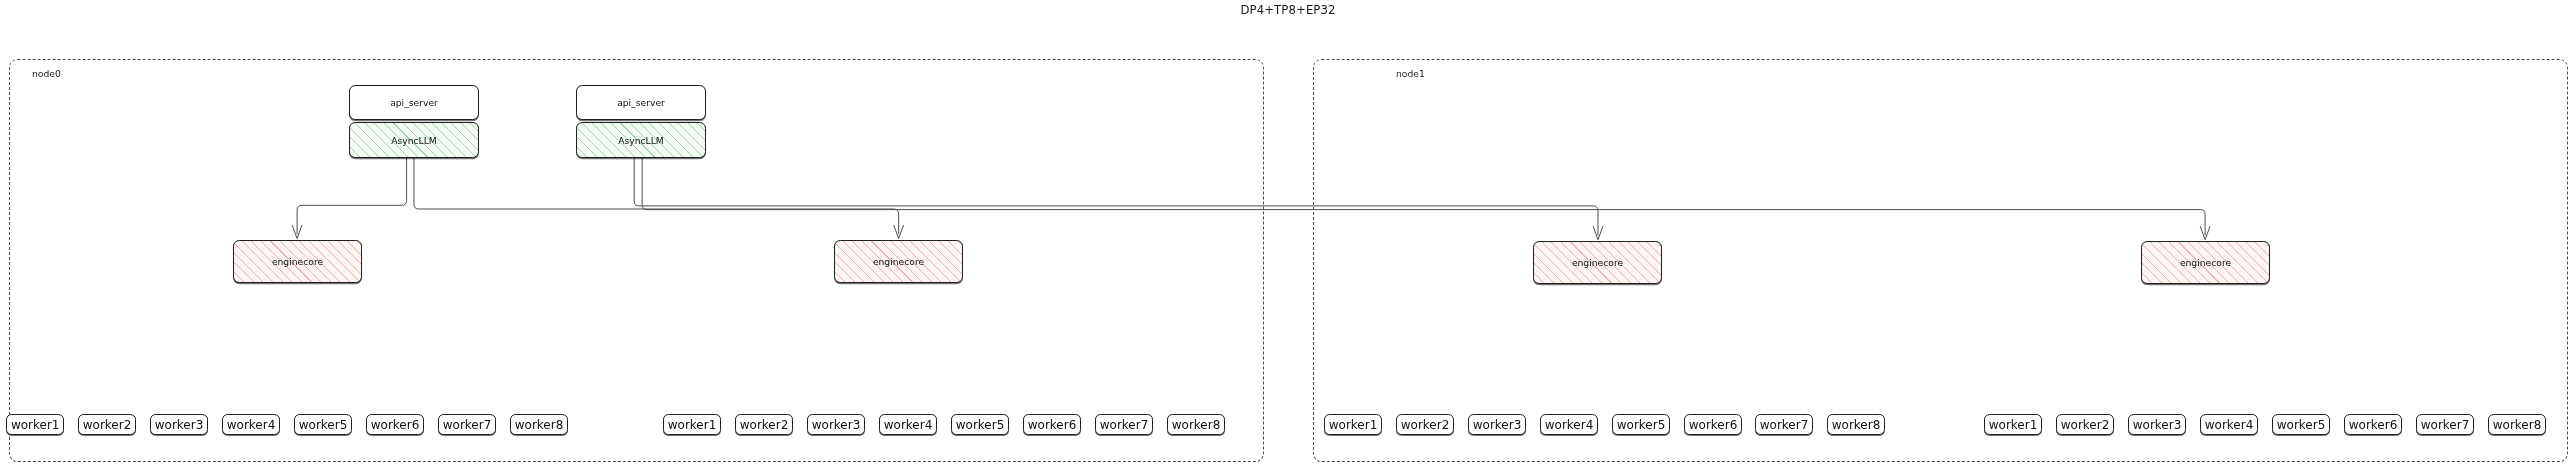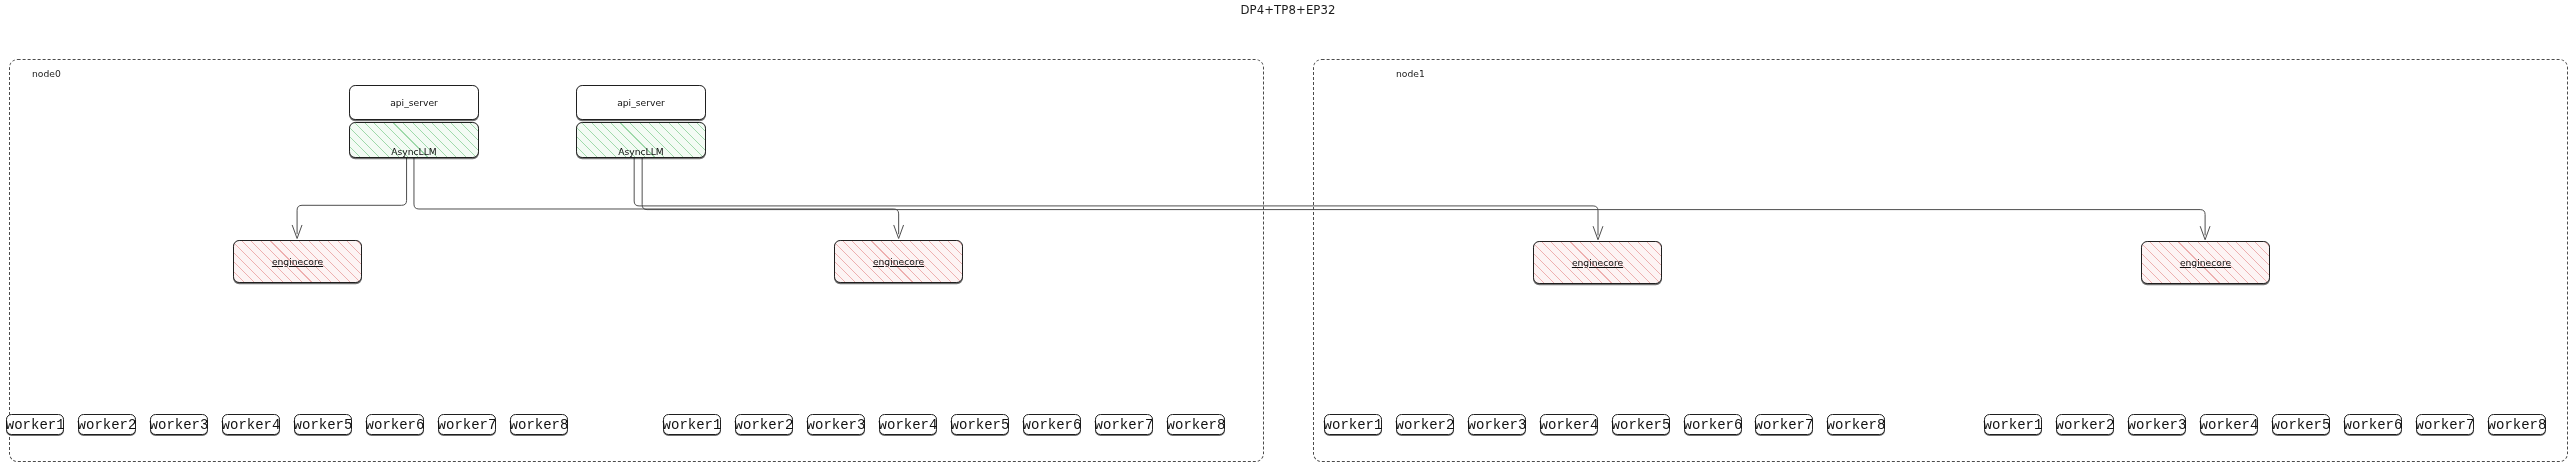--- a/index.html
+++ b/index.html
@@ -62,7 +62,6 @@
         rgba(90,190,110,.55) 0.8px,
         rgba(0,0,0,0) 0.8px,
         rgba(0,0,0,0) 6.8px);
-    align-items:flex-end;
   }
 
   .box-enginecore{

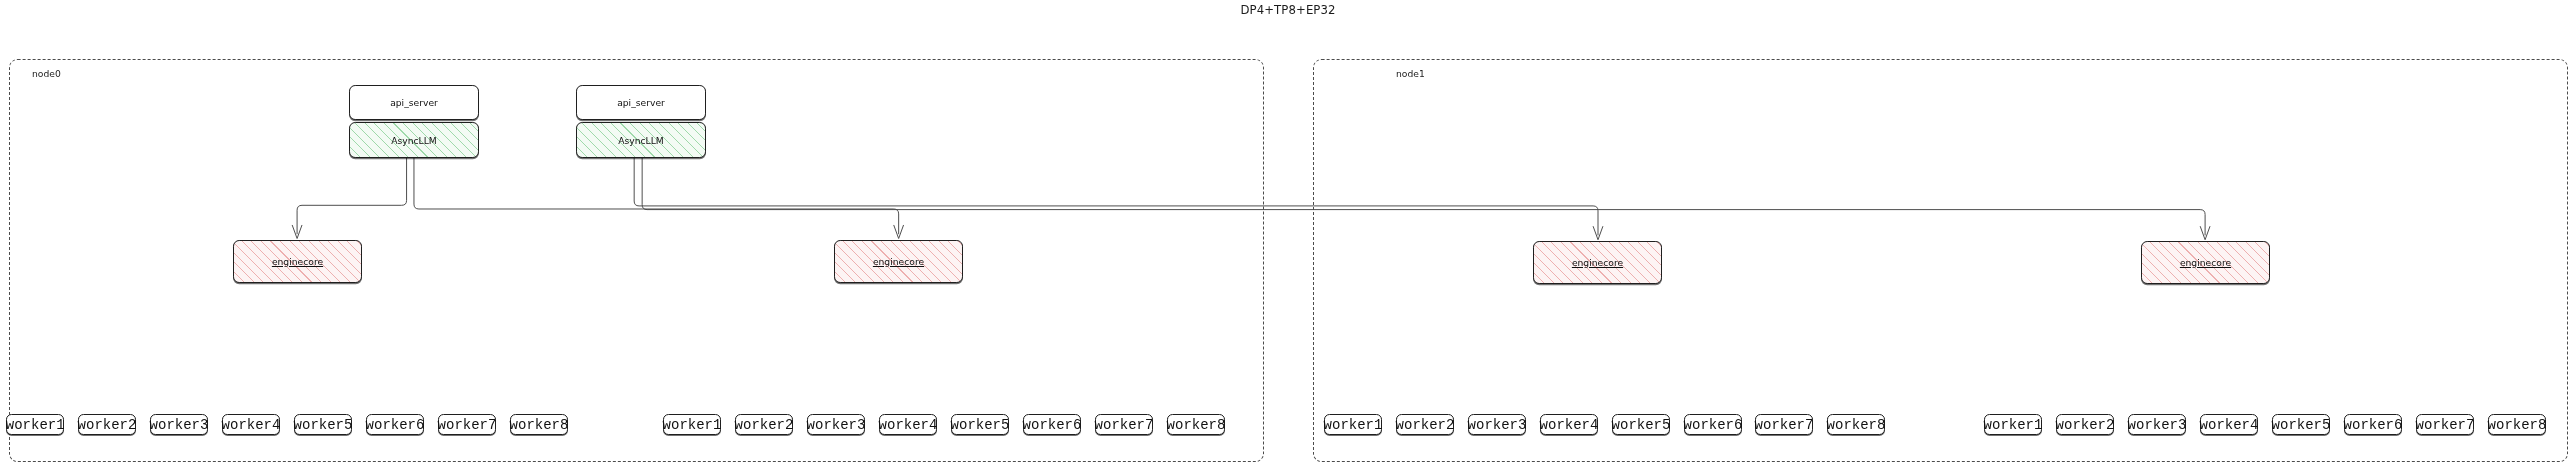--- a/index.html
+++ b/index.html
@@ -72,7 +72,6 @@
         rgba(225,120,120,.55) 0.8px,
         rgba(0,0,0,0) 0.8px,
         rgba(0,0,0,0) 6.8px);
-    text-decoration:underline;
   }
 
   .box-worker{

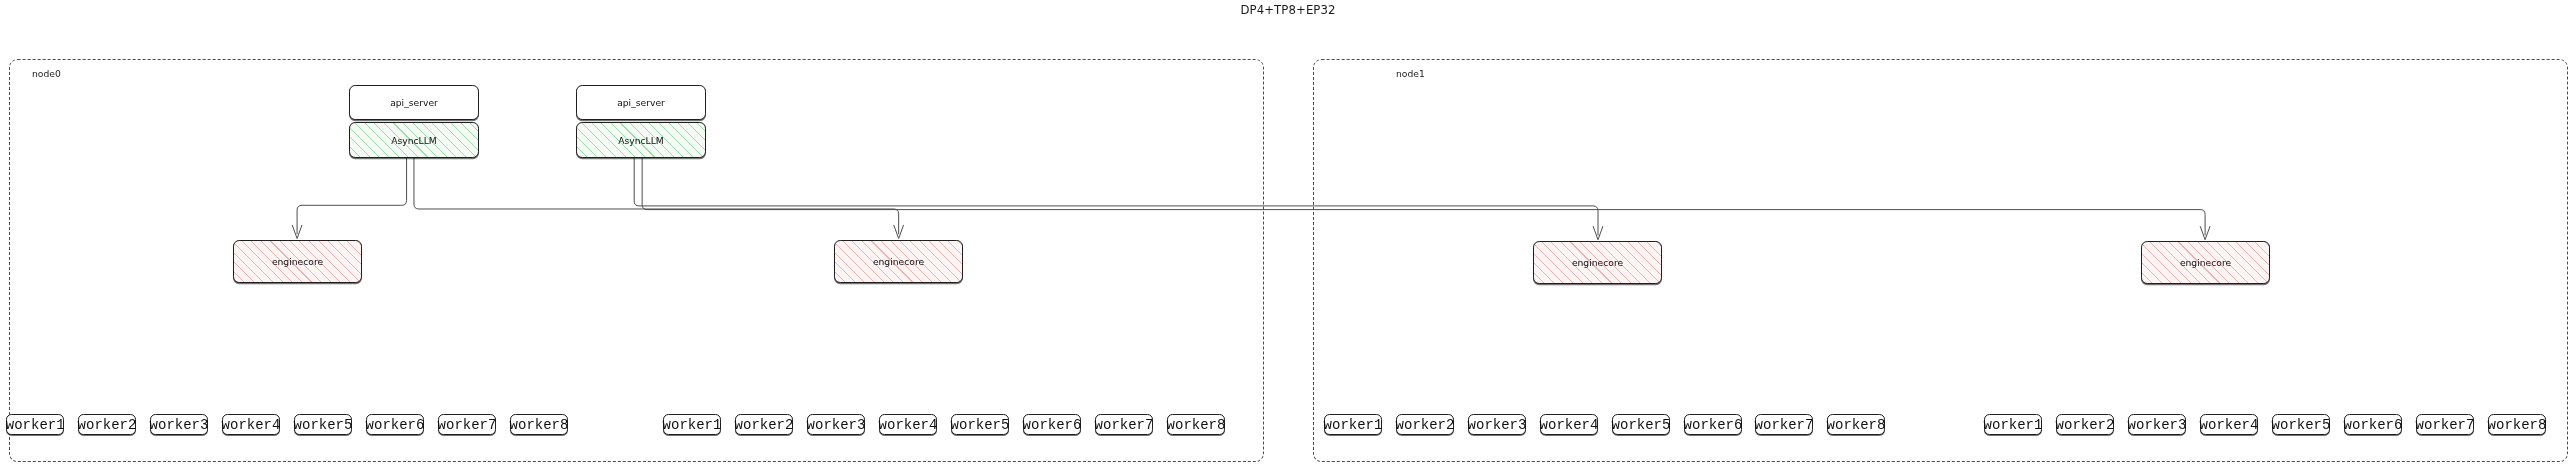--- a/index.html
+++ b/index.html
@@ -78,9 +78,8 @@
     background:#ffffff;
     border-radius:5.5px;
     border-width:1.2px;
-    font-size:14px;
+    font-size:12px;
     box-shadow:0 0.9px 0 rgba(0,0,0,.55);
-    font-family:Liberation Mono, monospace;
   }
 
   

